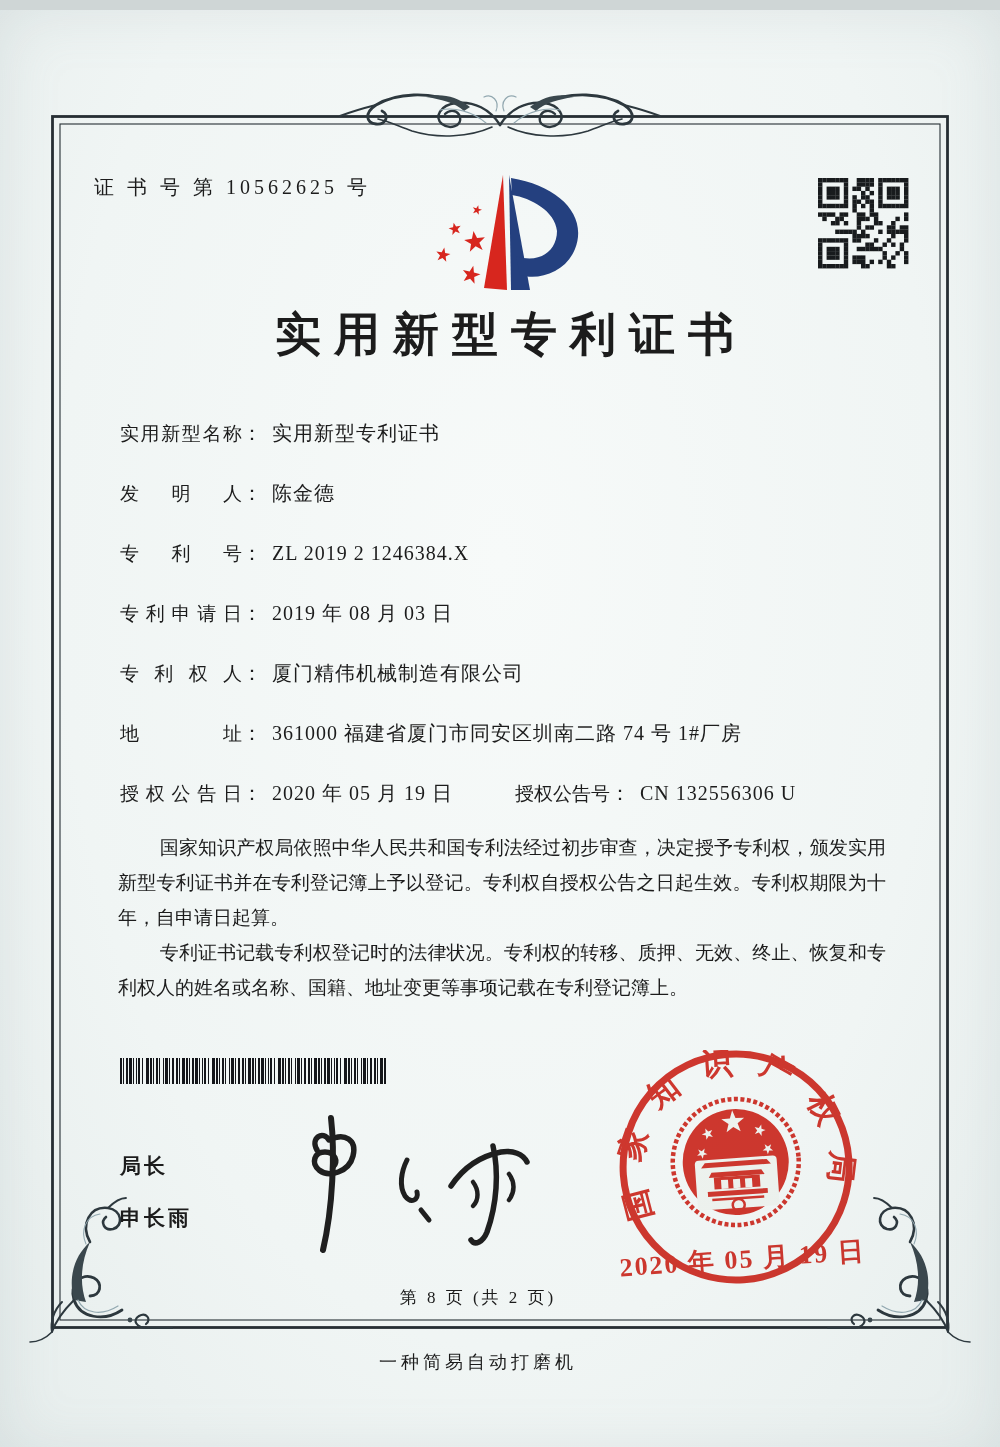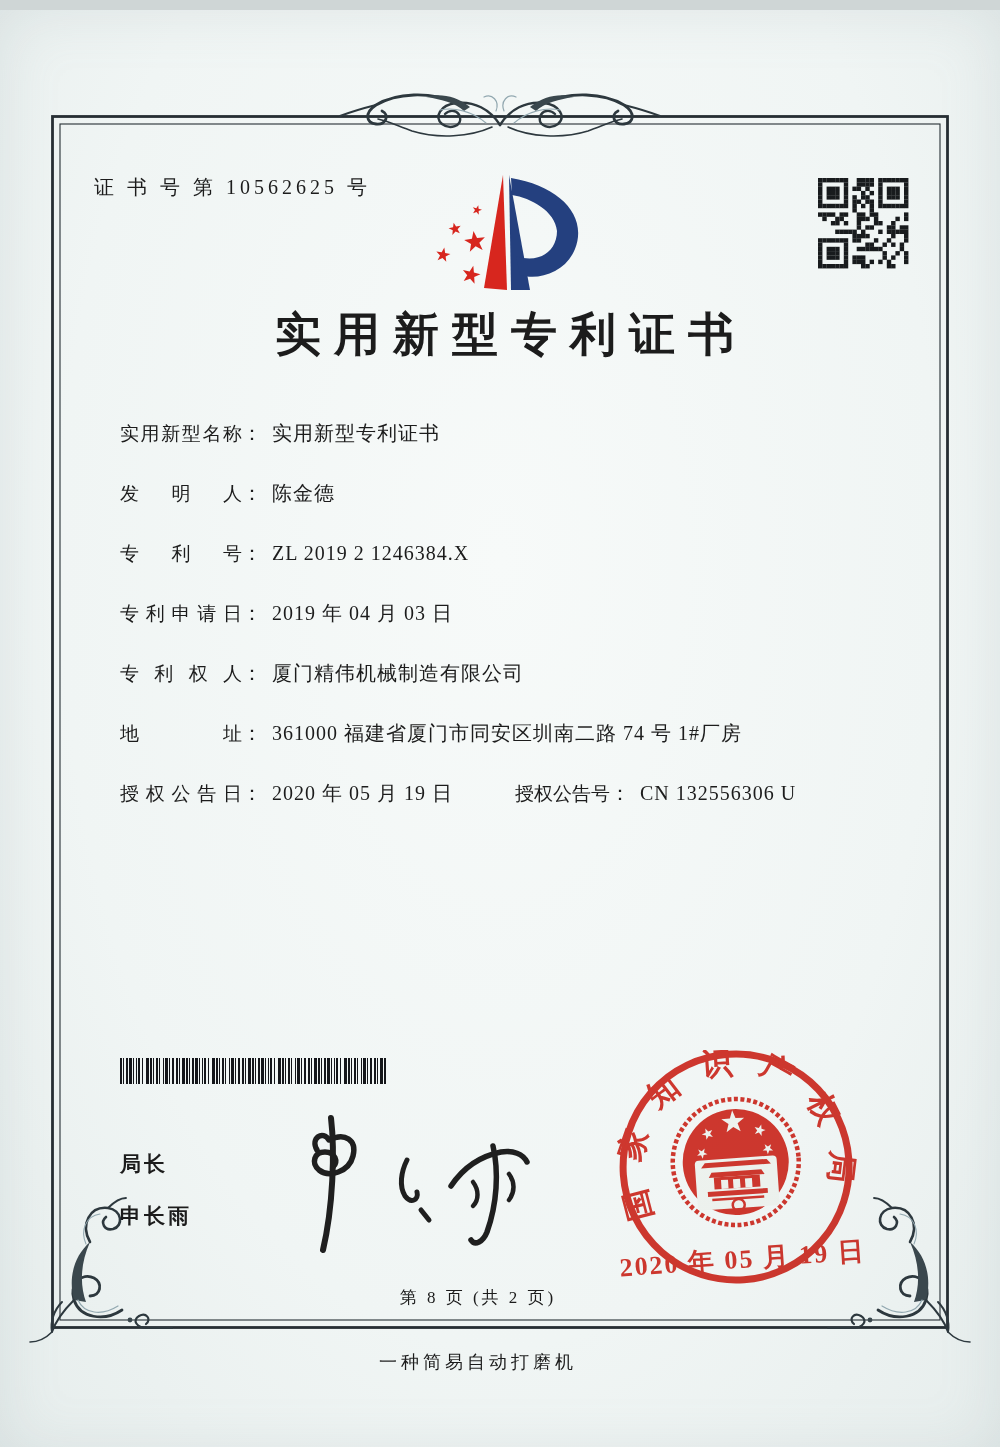--- a/index.html
+++ b/index.html
@@ -327,7 +327,7 @@
       <span class="flabel">专利号</span><span class="fcolon">：</span><span class="fvalue">ZL 2019 2 1246384.X</span>
     </div>
     <div class="frow">
-      <span class="flabel">专利申请日</span><span class="fcolon">：</span><span class="fvalue">2019 年 04 月 03 日</span>
+      <span class="flabel">专利申请日</span><span class="fcolon">：</span><span class="fvalue">2019 年 08 月 03 日</span>
     </div>
     <div class="frow">
       <span class="flabel">专利权人</span><span class="fcolon">：</span><span class="fvalue">厦门精伟机械制造有限公司</span>

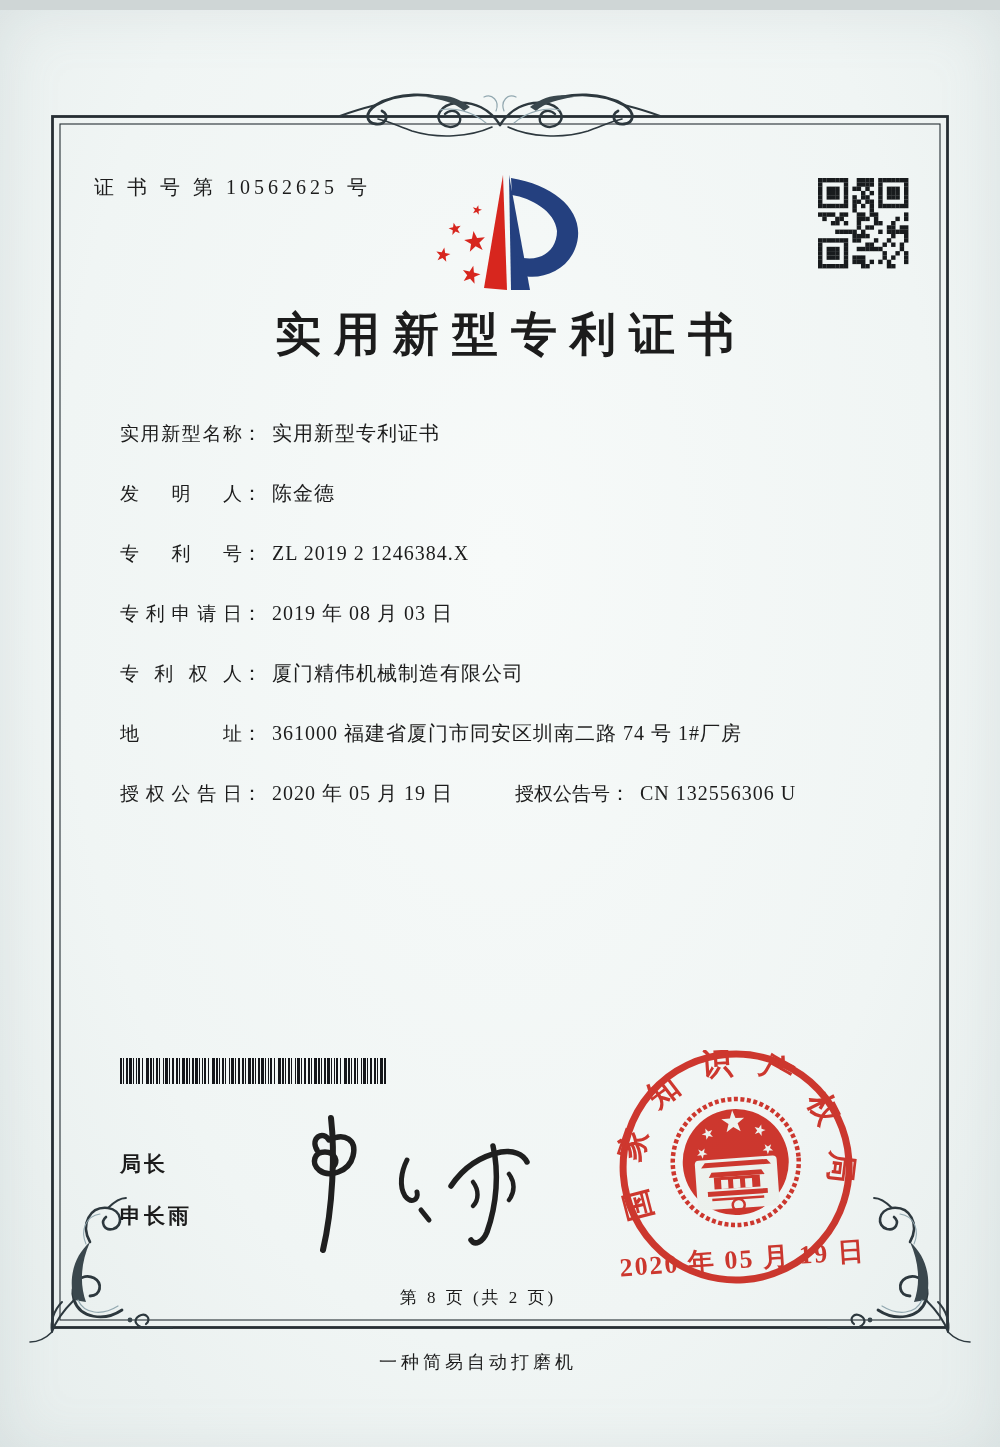--- a/index.html
+++ b/index.html
@@ -343,6 +343,10 @@
     </div>
   </div>
 
+  <div class="abs paras">
+    <p class="para">国家知识产权局依照中华人民共和国专利法经过初步审查，决定授予专利权，颁发实用新型专利证书并在专利登记簿上予以登记。专利权自授权公告之日起生效。专利权期限为十年，自申请日起算。</p>
+    <p class="para">专利证书记载专利权登记时的法律状况。专利权的转移、质押、无效、终止、恢复和专利权人的姓名或名称、国籍、地址变更等事项记载在专利登记簿上。</p>
+  </div>
 
   <svg id="barcode-svg" class="abs barcode" viewBox="0 0 272 26">
       <rect x="0" y="0" width="2" height="26" class="bc"></rect>

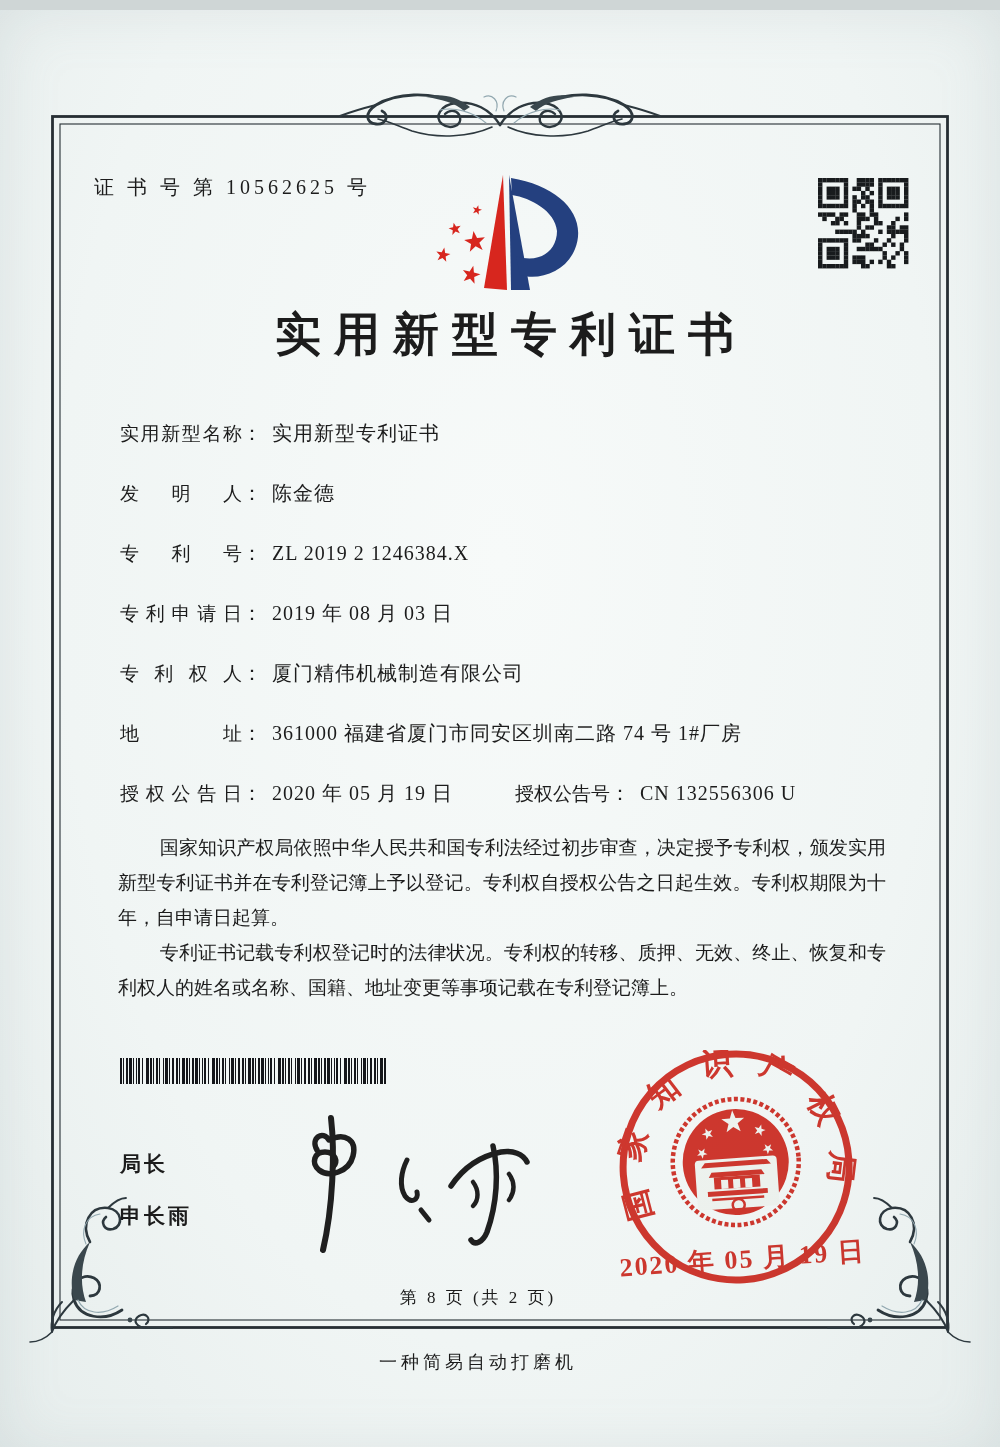--- a/index.html
+++ b/index.html
@@ -33,7 +33,7 @@
   .barcode{left:120px;top:1048px;width:272px;height:26px;}
   .bc{fill:#14161a;}
   .signer{left:120px;top:1130px;font-size:21px;line-height:52px;
-    font-family:Liberation Mono, monospace;font-weight:600;letter-spacing:3px;}
+    font-family:Liberation Sans, sans-serif;font-weight:600;letter-spacing:3px;}
   .signature{left:265px;top:1102px;width:270px;height:150px;}
   .sig{stroke:#1f1f1f;fill:none;stroke-linecap:round;stroke-linejoin:round;}
   .seal{left:612px;top:1040px;width:250px;height:235px;mix-blend-mode:multiply;opacity:.92;}

